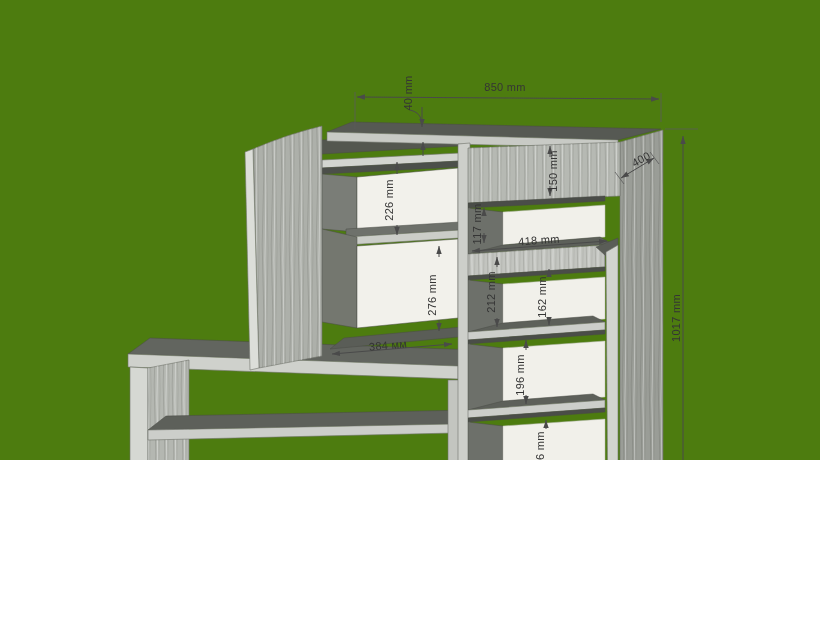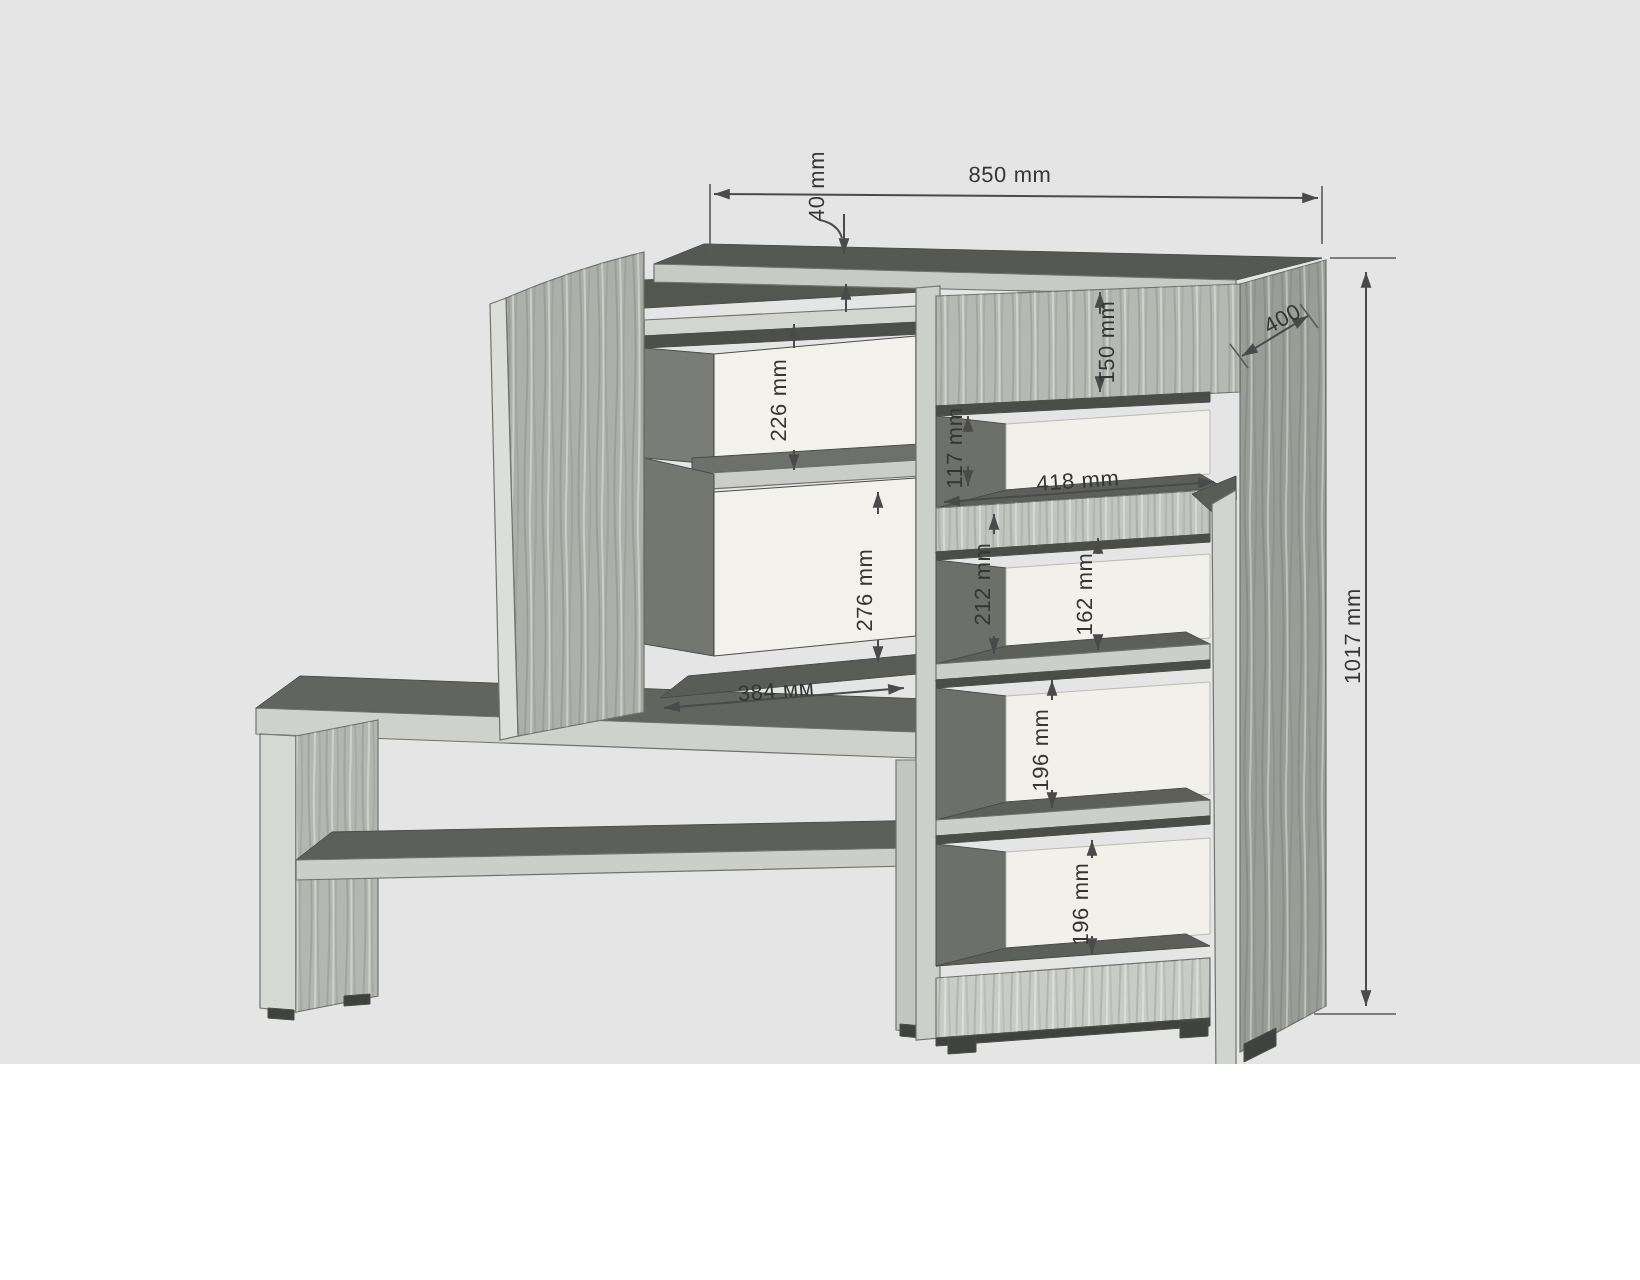--- a/index.html
+++ b/index.html
@@ -3,7 +3,7 @@
 <meta charset="utf-8">
 <style>
   html,body{margin:0;padding:0;background:#ffffff;}
-  .stage{position:relative;width:820px;height:532px;background:#e5e5e5;overflow:hidden;
+  .stage{position:relative;width:820px;height:460px;background:#4d7c0f;overflow:hidden;
          font-family:"Liberation Sans", sans-serif;}
   svg{position:absolute;left:0;top:0;}
   .face{stroke:#70736c;stroke-width:.6;}

